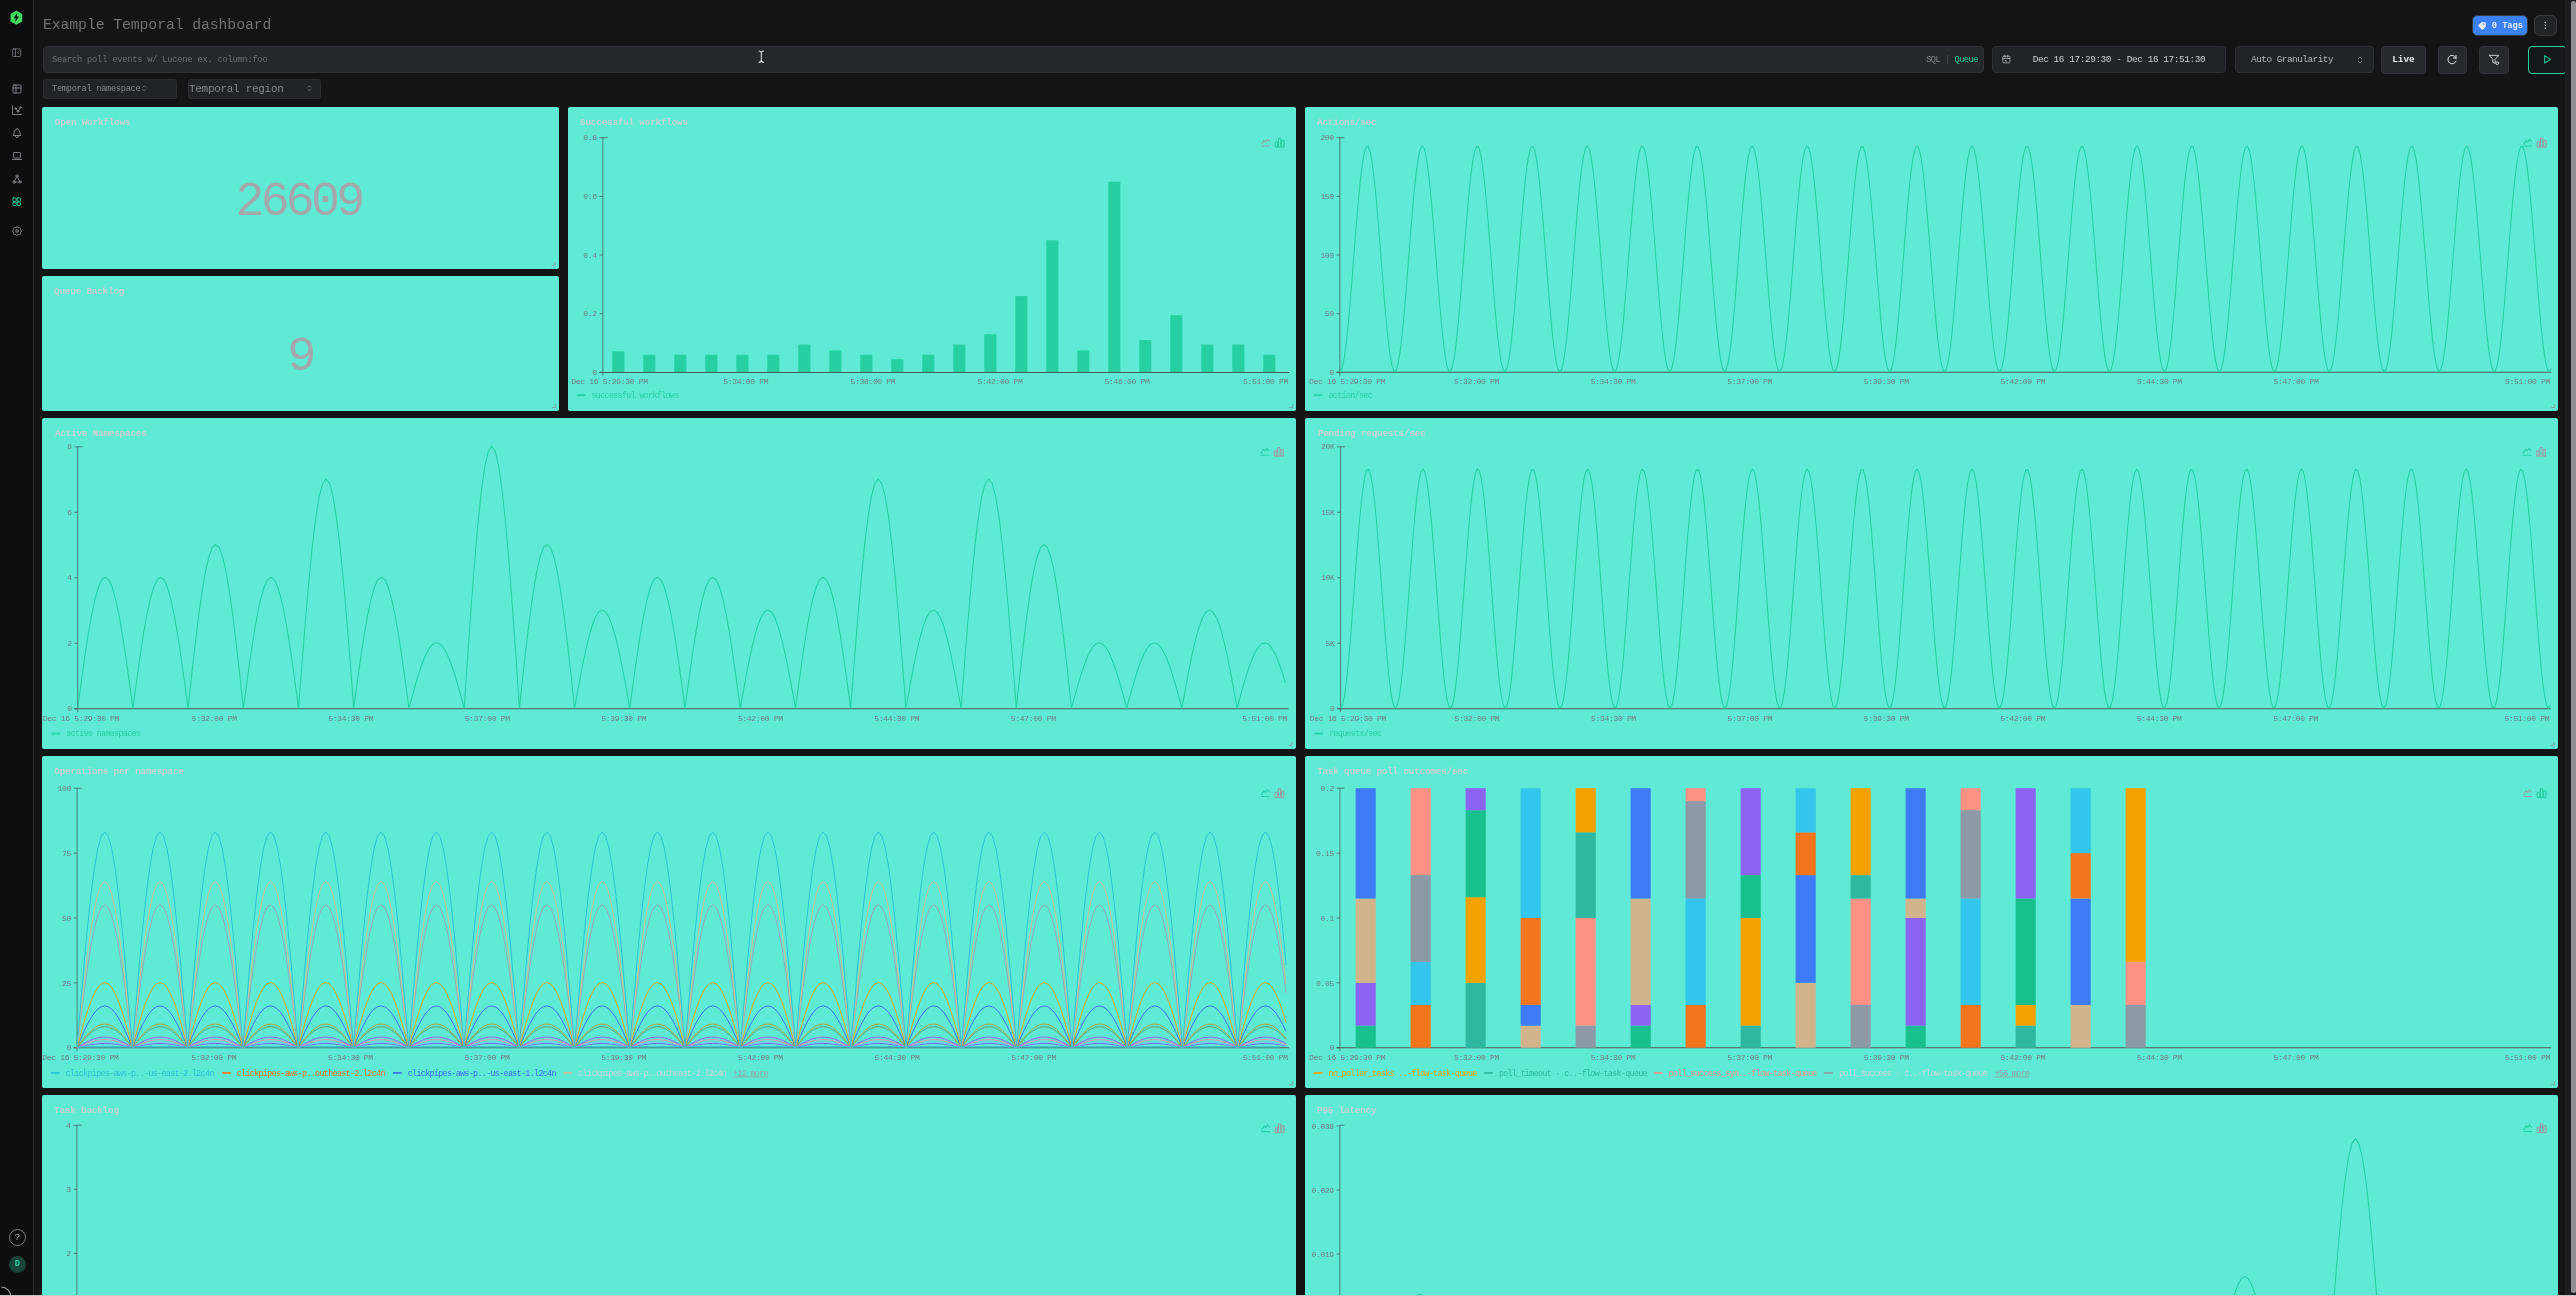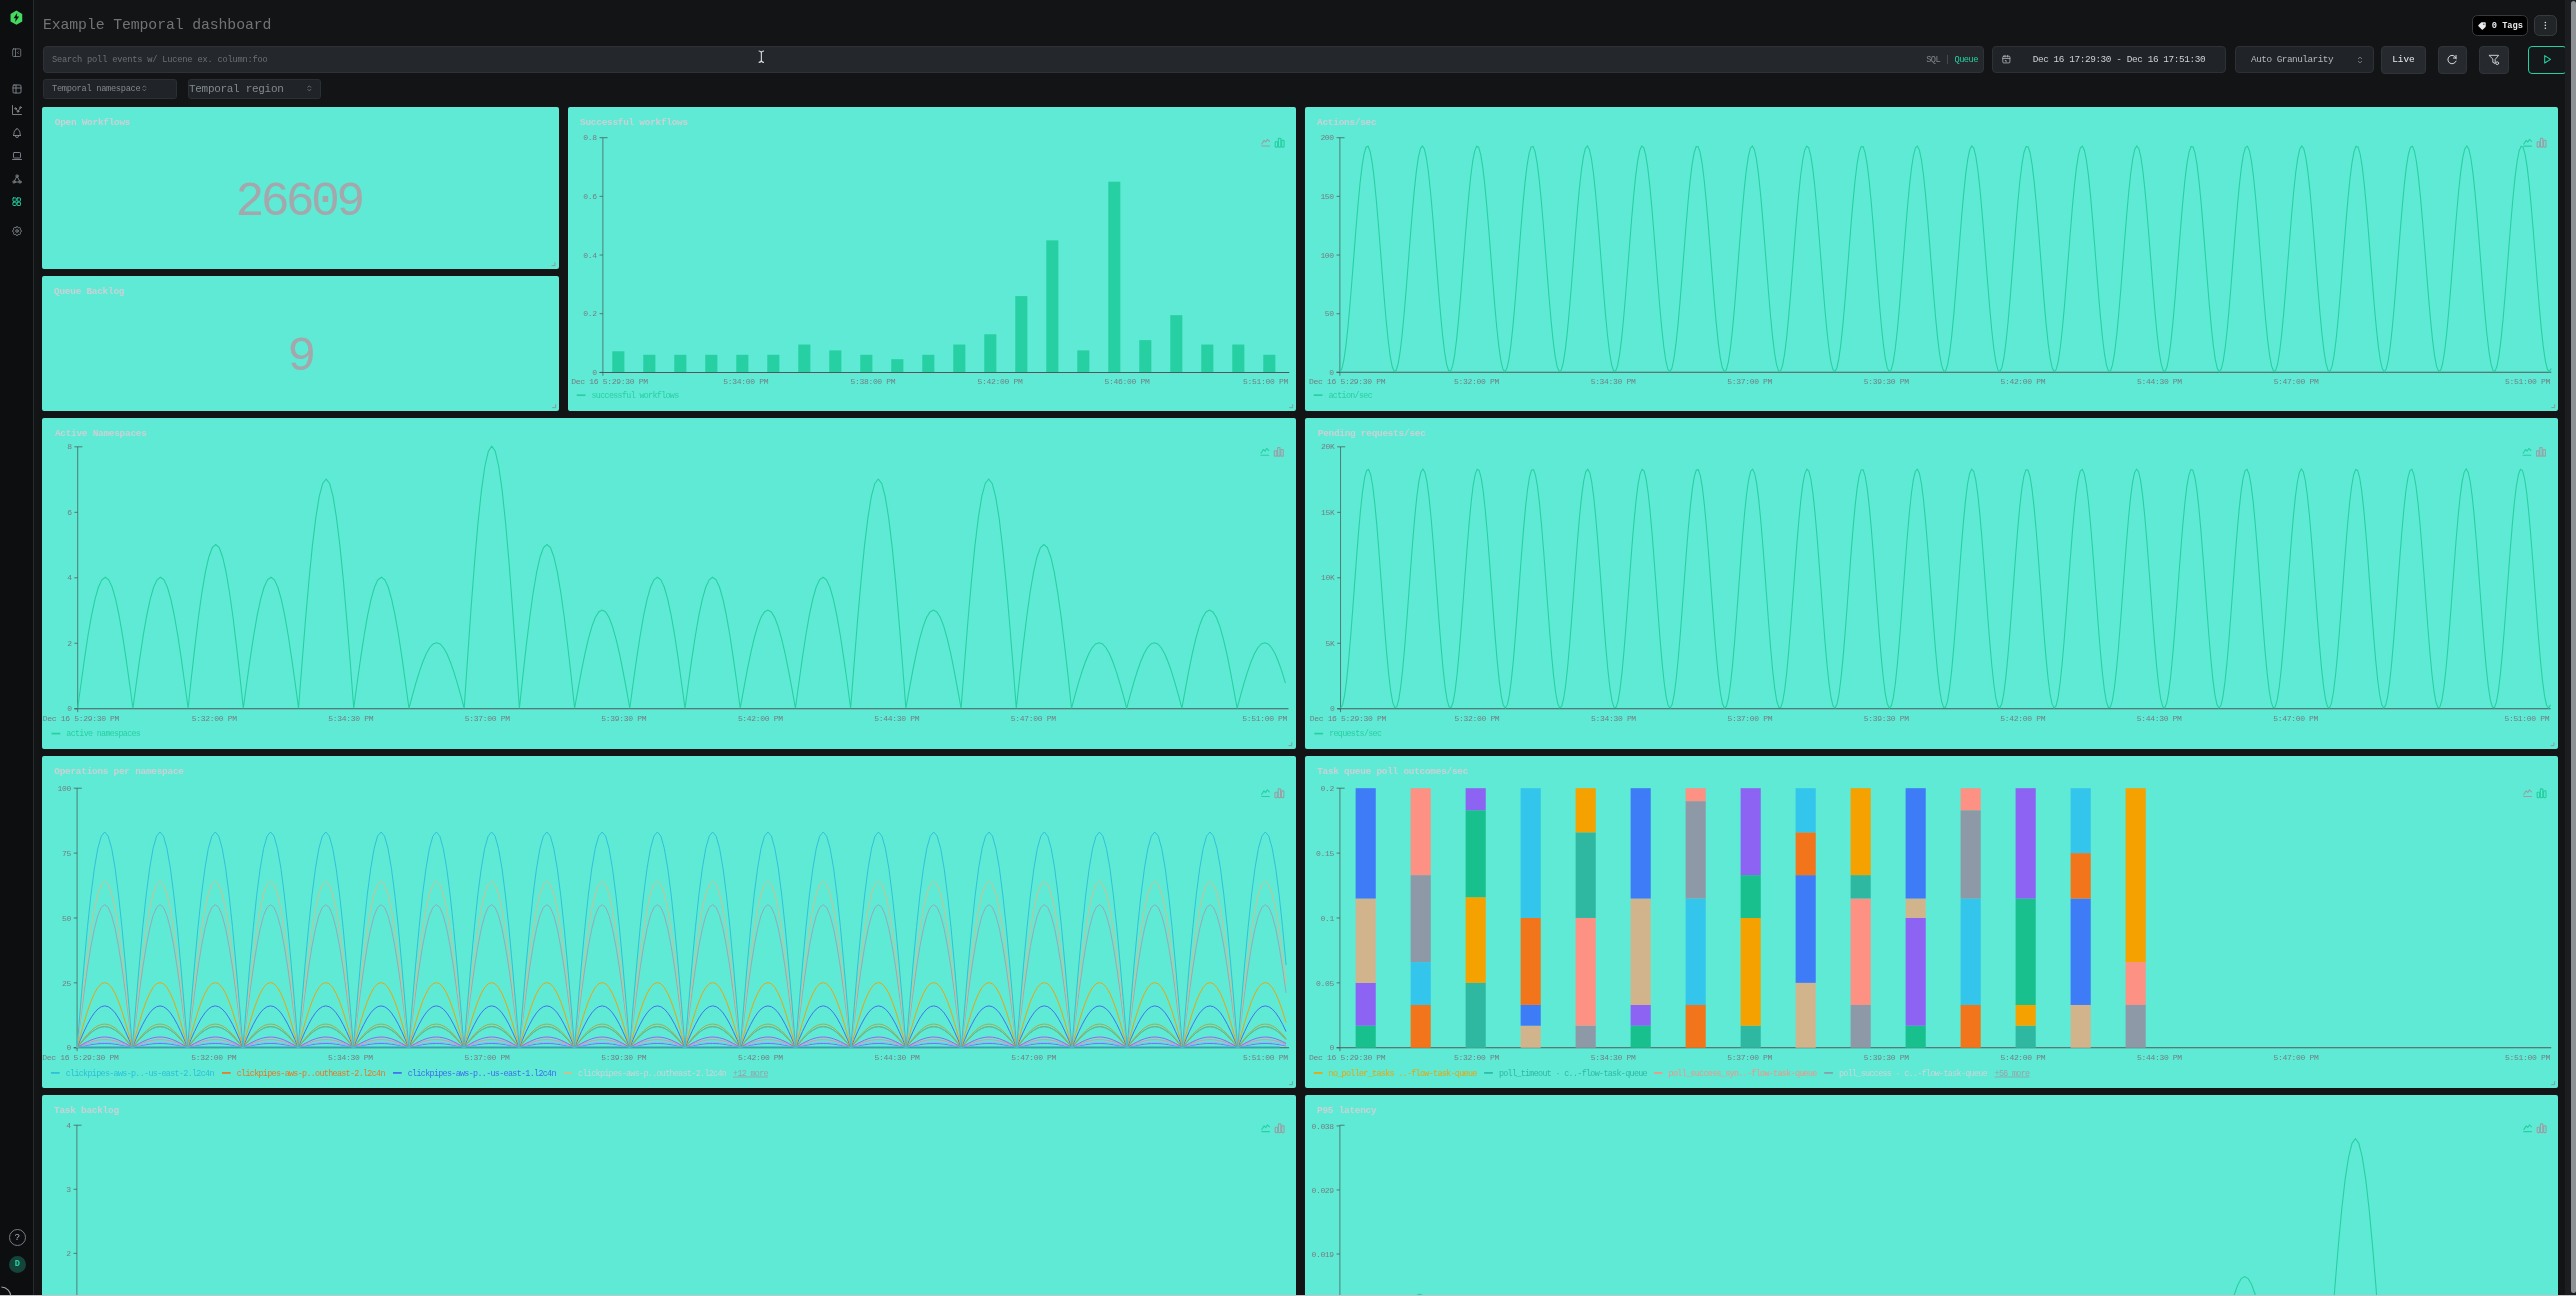--- a/index.html
+++ b/index.html
@@ -462,7 +462,7 @@
 <div style="position:absolute;left:8.7px;top:1229px;width:17.4px;height:17.4px;border-radius:50%;border:0.9px solid #787f85;color:#aab0b6;text-align:center;line-height:16px;font-size:9.4px">?</div>
 <div style="position:absolute;left:8.7px;top:1256px;width:17.4px;height:17.4px;border-radius:50%;background:#15443a;color:#26d0a2;text-align:center;line-height:17.4px;font-size:8.7px;font-weight:bold">D</div>
 <div style="position:absolute;left:43px;top:17px;font-size:14.8px;letter-spacing:-0.1px;color:#737373">Example Temporal dashboard</div>
-<div style="position:absolute;left:2472px;top:14.8px;width:56px;height:21.5px;background:#000000;border:0.7px solid #373b3f;border-radius:5.4px;color:#e9ecef;font-size:8.7px;font-weight:bold;display:flex;align-items:center;justify-content:center;gap:4.7px">
+<div style="position:absolute;left:2472px;top:14.8px;width:56px;height:21.5px;background:#3b82f6;border:0.7px solid #373b3f;border-radius:5.4px;color:#e9ecef;font-size:8.7px;font-weight:bold;display:flex;align-items:center;justify-content:center;gap:4.7px">
 <svg width="10" height="10" viewBox="0 0 24 24" fill="#e9ecef">
       <path d="M11.2 3a2 2 0 0 0-1.4.6L3.6 9.8a2 2 0 0 0 0 2.8l7.8 7.8a2 2 0 0 0 2.8 0l6.2-6.2a2 2 0 0 0 .6-1.4V5a2 2 0 0 0-2-2h-7.8zM16.5 6a1.5 1.5 0 1 1 0 3a1.5 1.5 0 0 1 0-3z"></path>
     </svg>0 Tags</div>

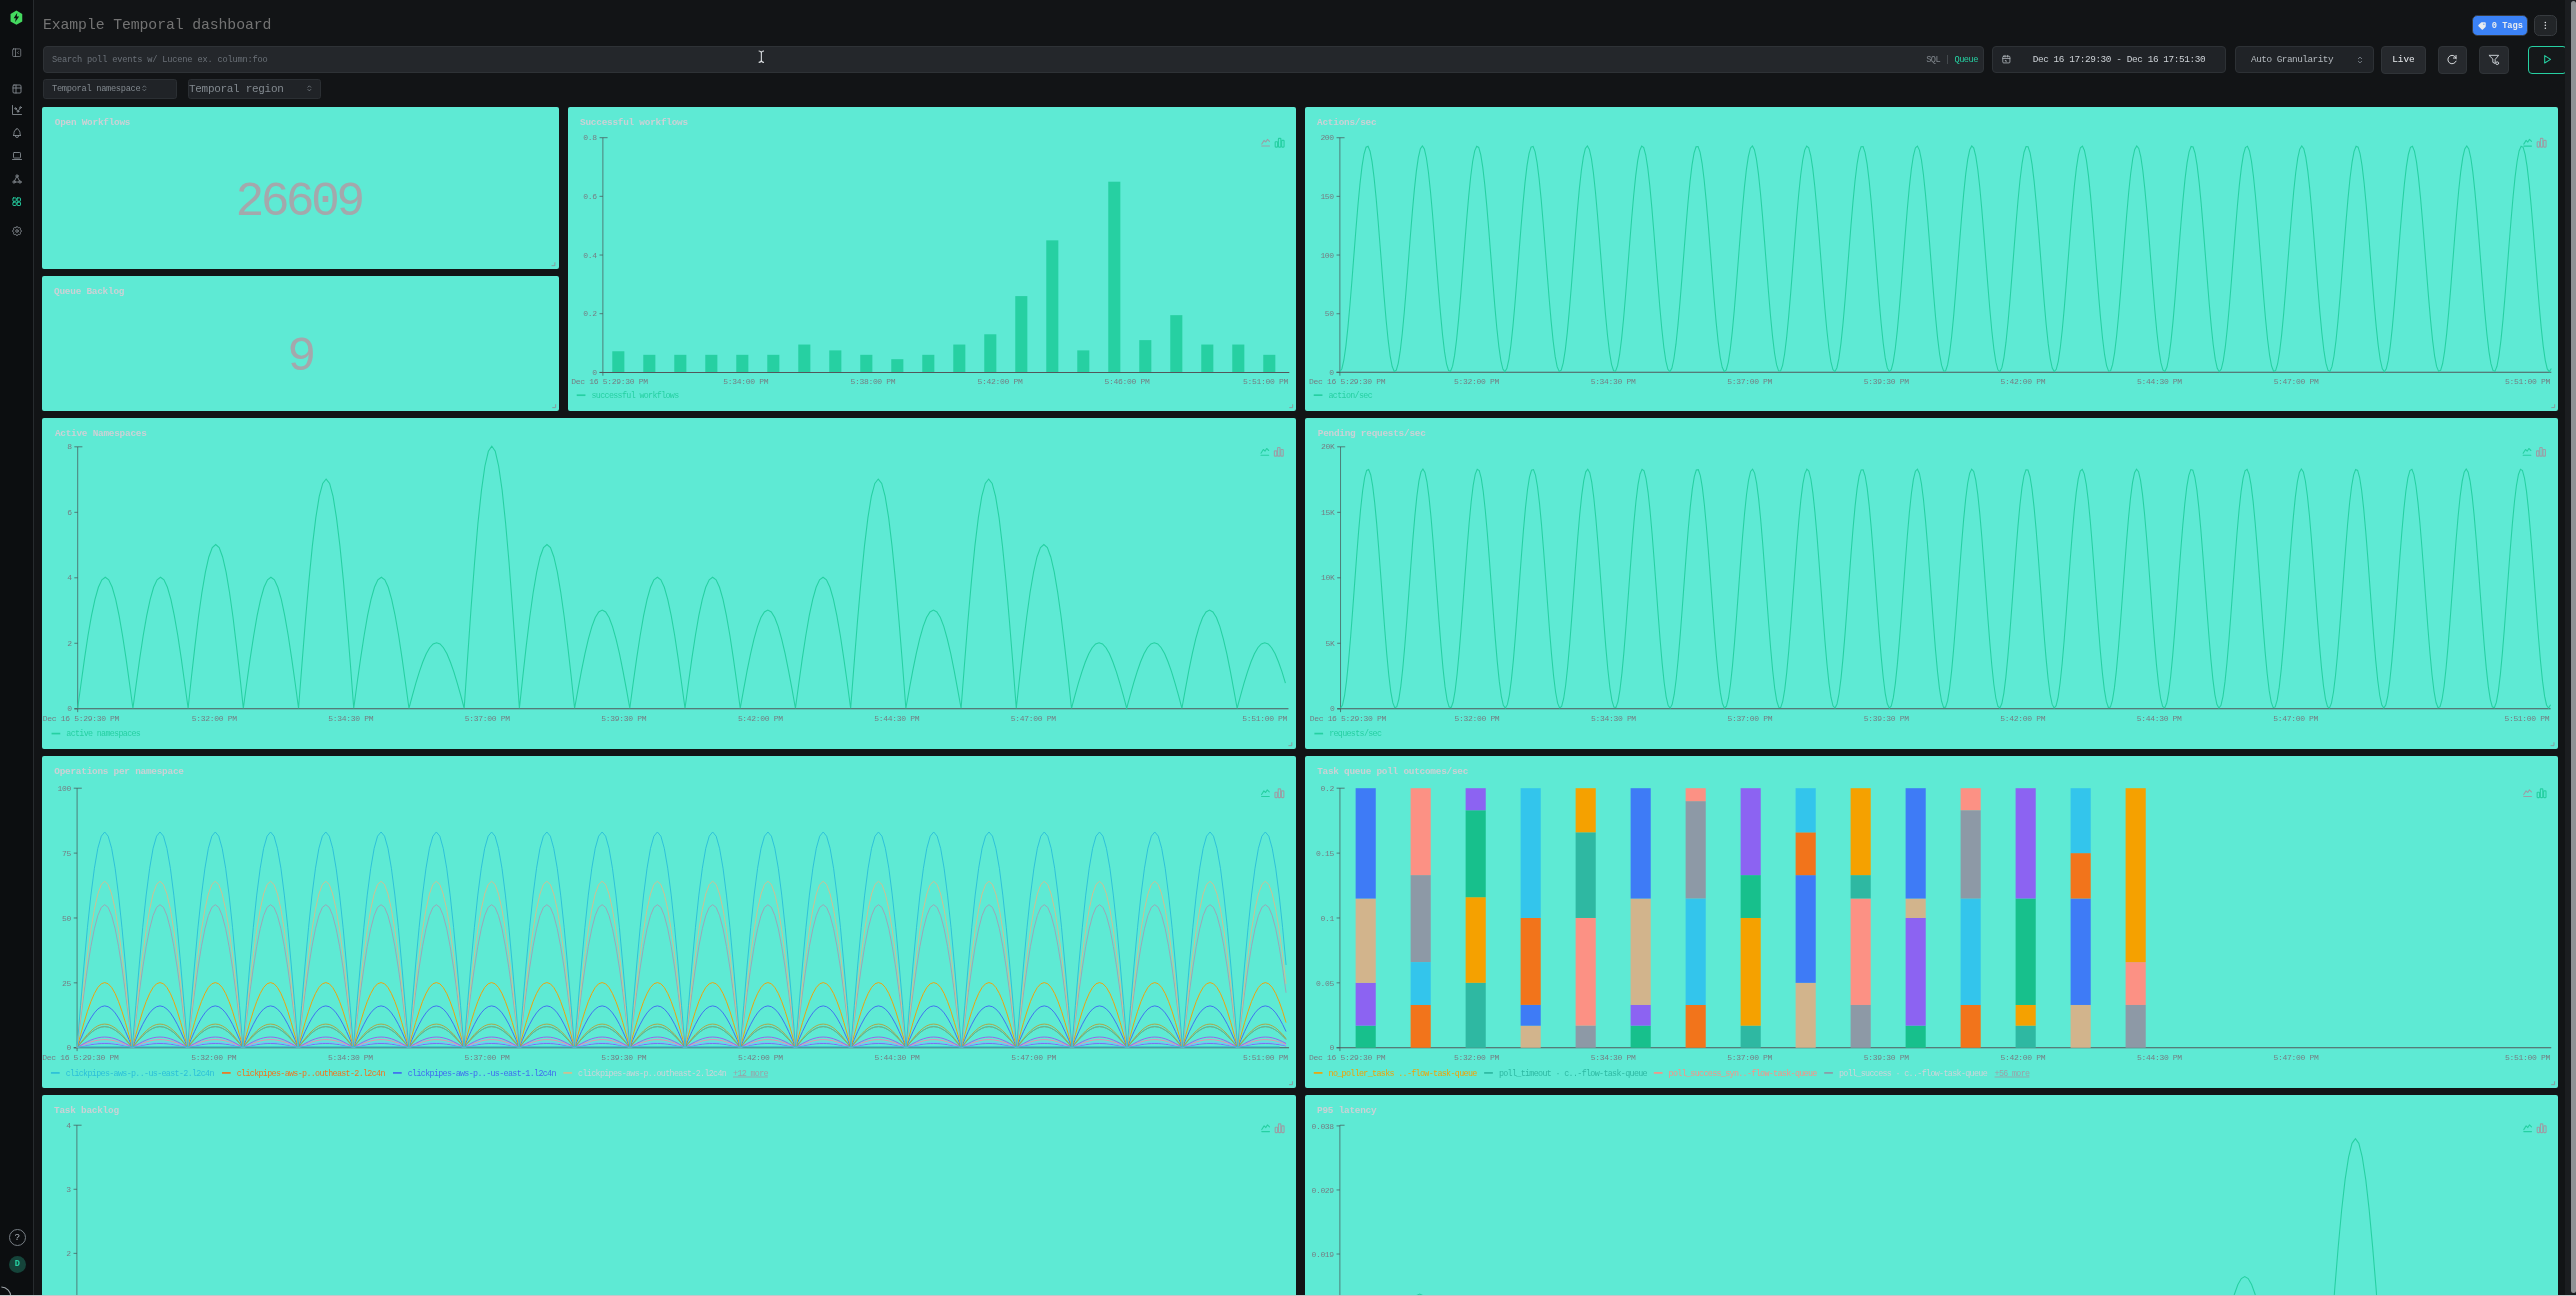--- a/index.html
+++ b/index.html
@@ -494,7 +494,7 @@
       <path d="M8 15l4 4l4-4"></path>
     </svg>
   </div>
-<div style="position:absolute;left:2381px;top:46px;width:45px;height:27.5px;background:#26292d;border:0.7px solid #303438;border-radius:4px;color:#e9ecef;font-size:9.4px;font-weight:normal;display:flex;align-items:center;justify-content:center">Live</div>
+<div style="position:absolute;left:2381px;top:46px;width:45px;height:27.5px;background:#26292d;border:0.7px solid #303438;border-radius:4px;color:#e9ecef;font-size:9.4px;font-weight:bold;display:flex;align-items:center;justify-content:center">Live</div>
 <div style="position:absolute;left:2438px;top:46px;width:29px;height:27.5px;background:#26292d;border:0.7px solid #303438;border-radius:4px;display:flex;align-items:center;justify-content:center">
 <svg width="12.7" height="12.7" viewBox="0 0 24 24" fill="none" stroke="#dde0e3" stroke-width="1.8" stroke-linecap="round">
       <path d="M19.5 11a8 8 0 1 0-.5 4.5"></path>

